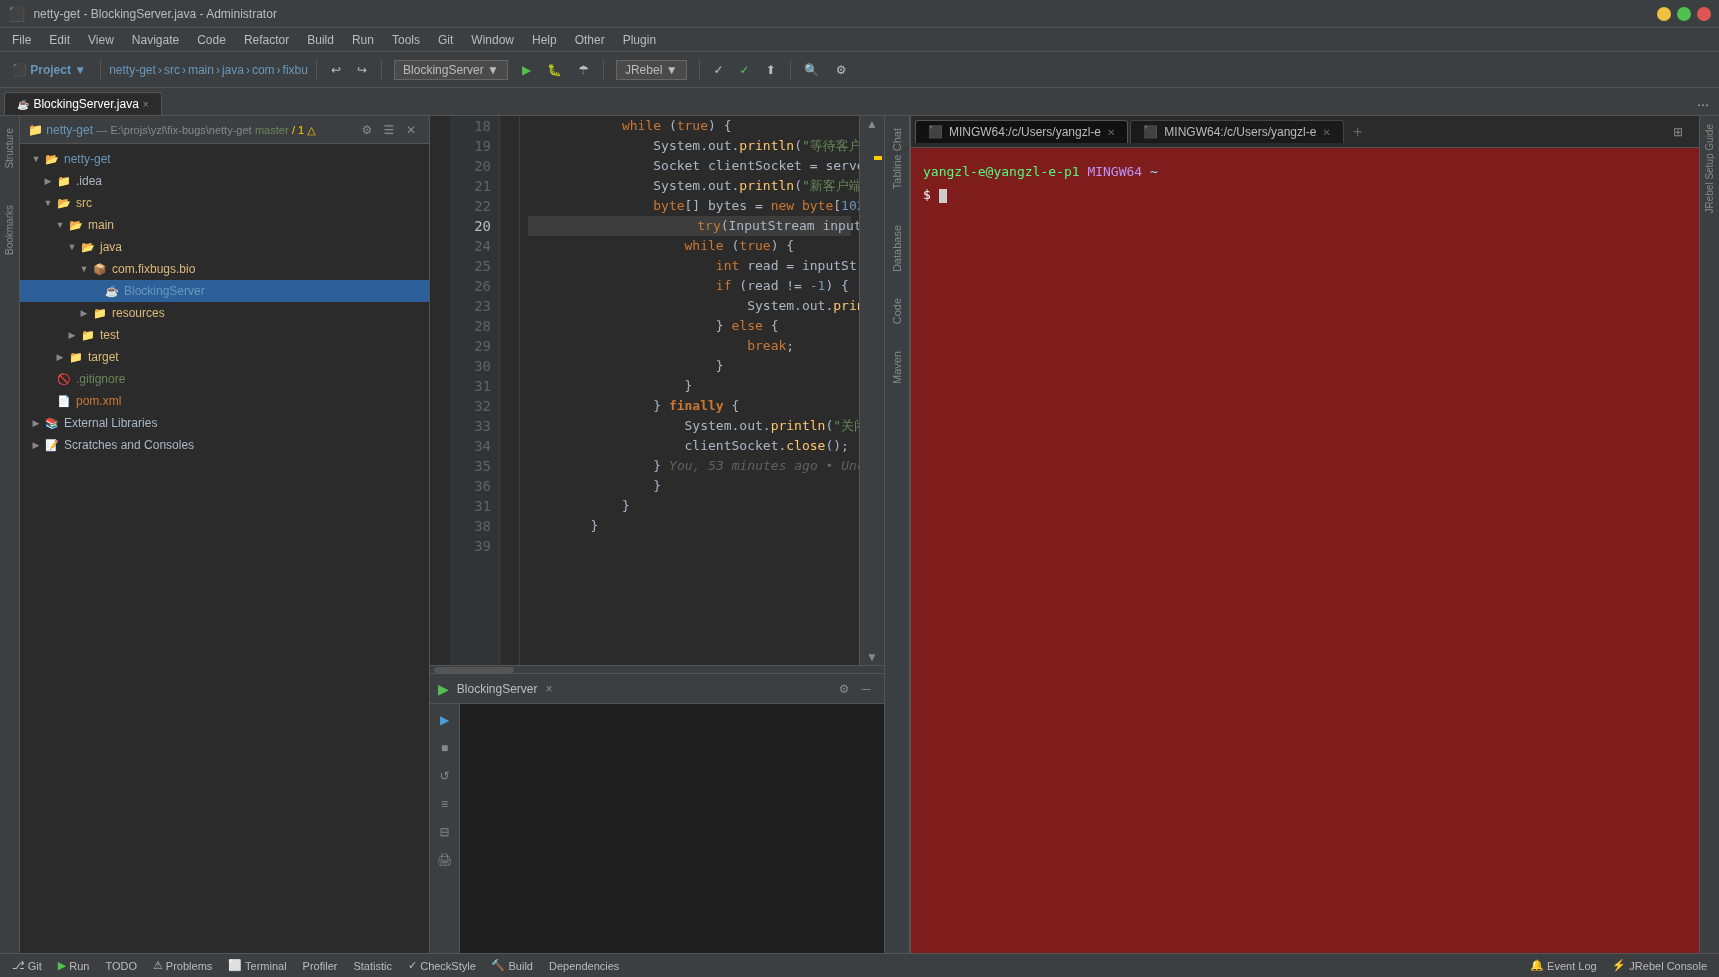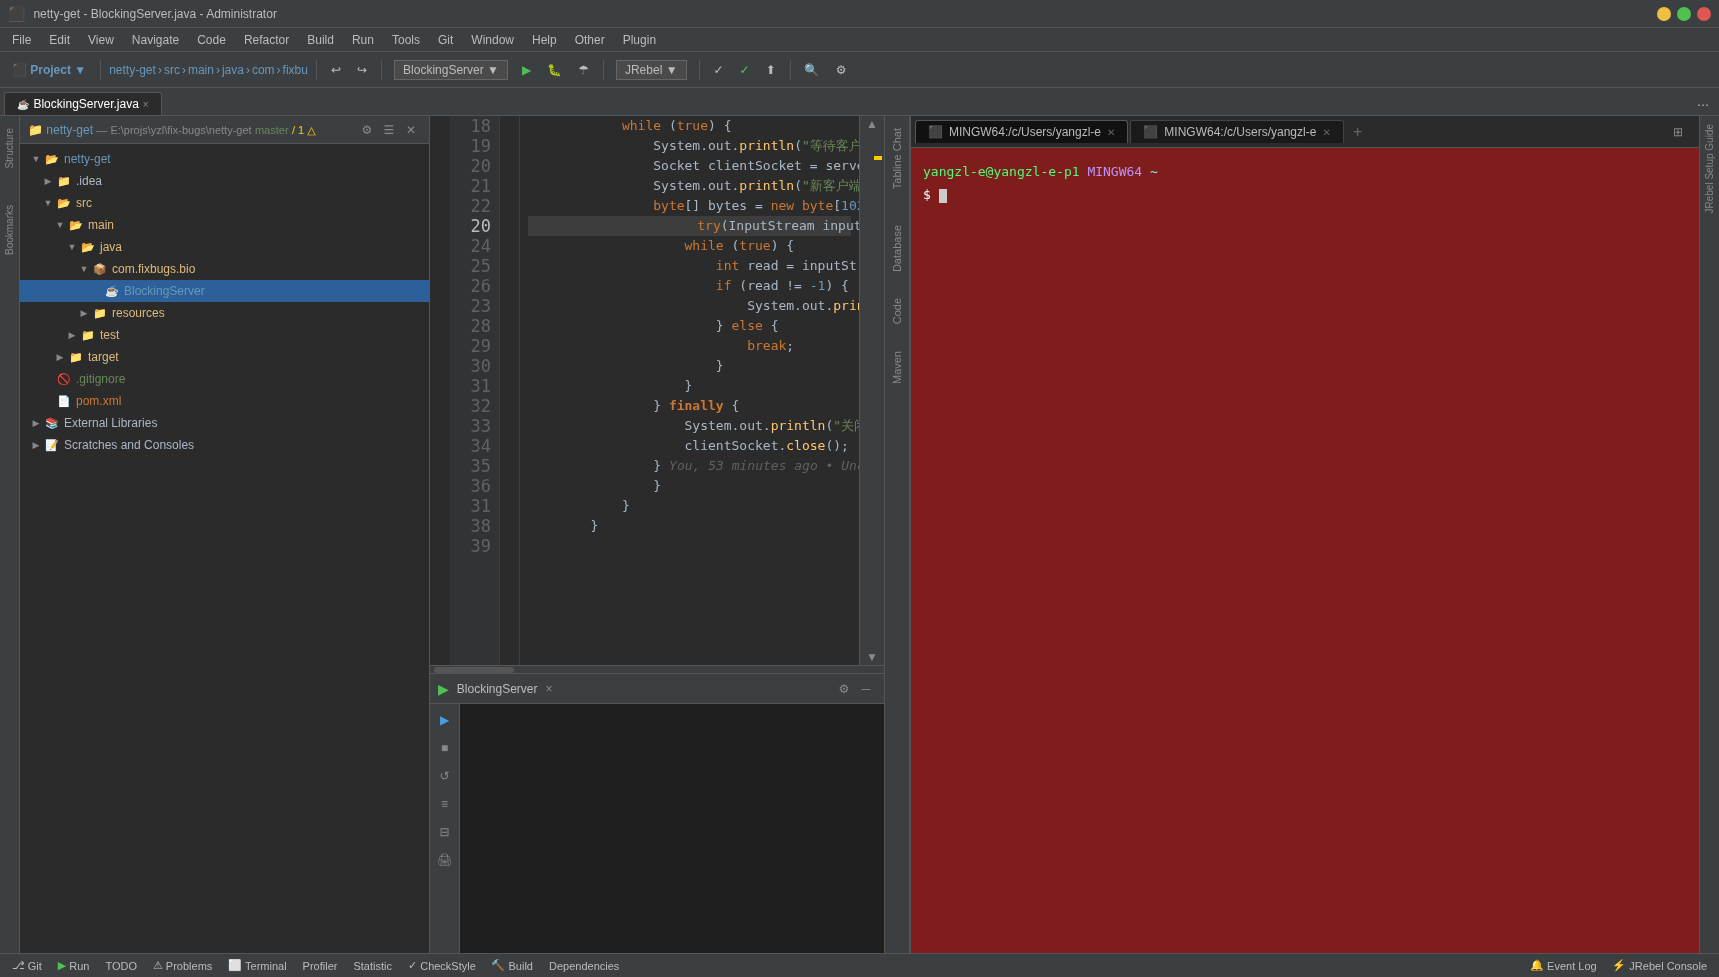--- a/index.html
+++ b/index.html
@@ -87,7 +87,7 @@
       color: #606366; font-family: 'Consolas', monospace; font-size: 13px;
       border-right: 1px solid #3c3f41; flex-shrink: 0; overflow: hidden;
     }
-    .line-num { height: 20px; line-height: 20px; padding-right: 8px; font-size: 17px; }
+    .line-num { height: 20px; line-height: 20px; padding-right: 8px; font-size: 14px; }
     .line-num.active { color: #bbbbbb; background: #313335; }
 
     .code-content { 

